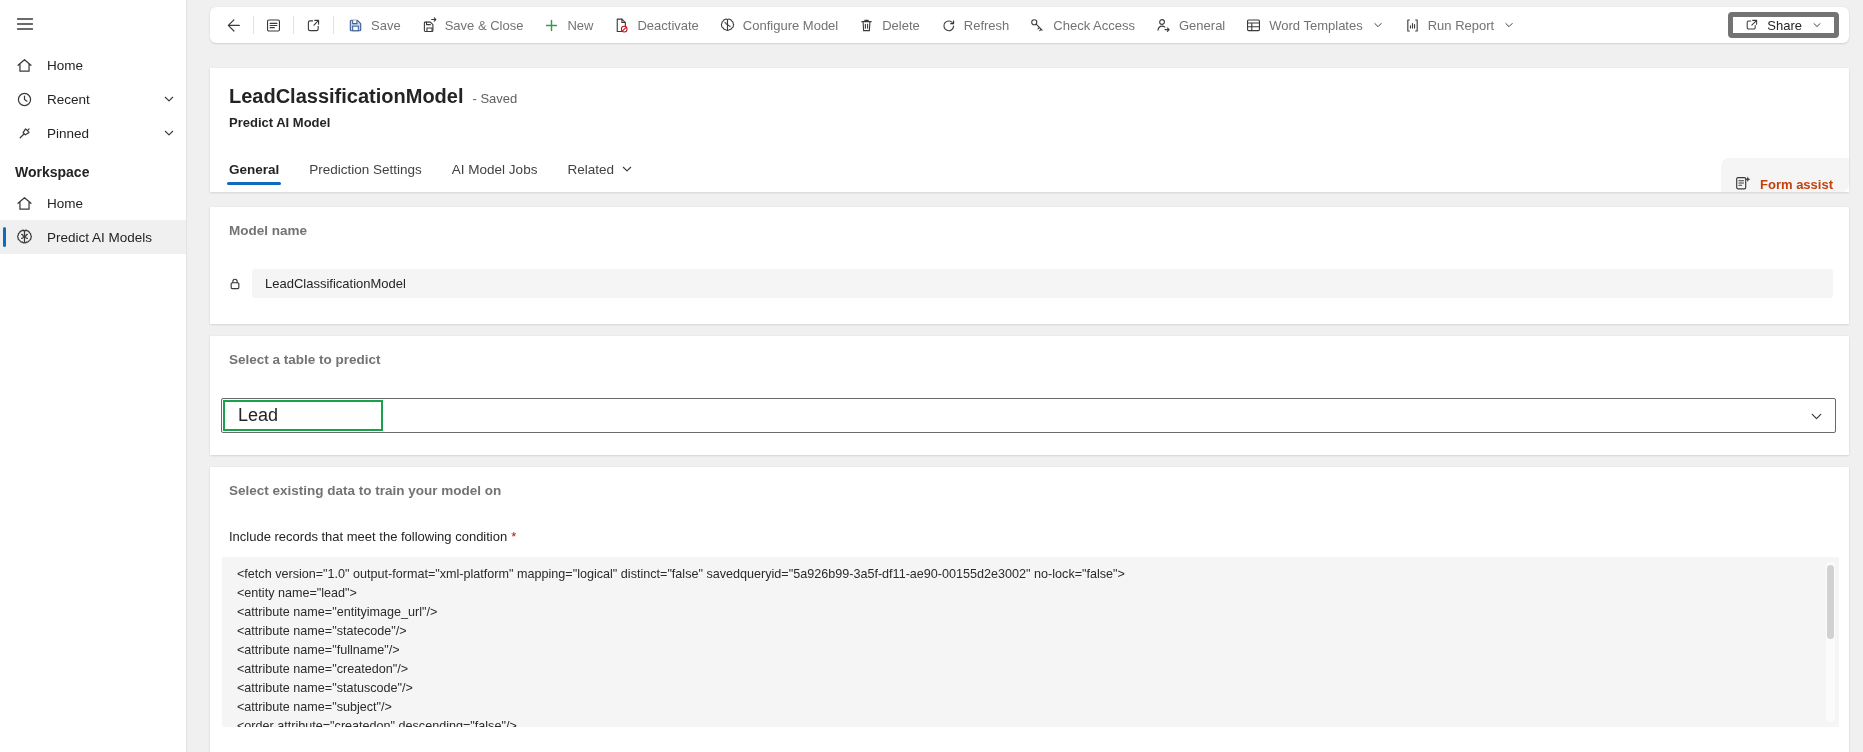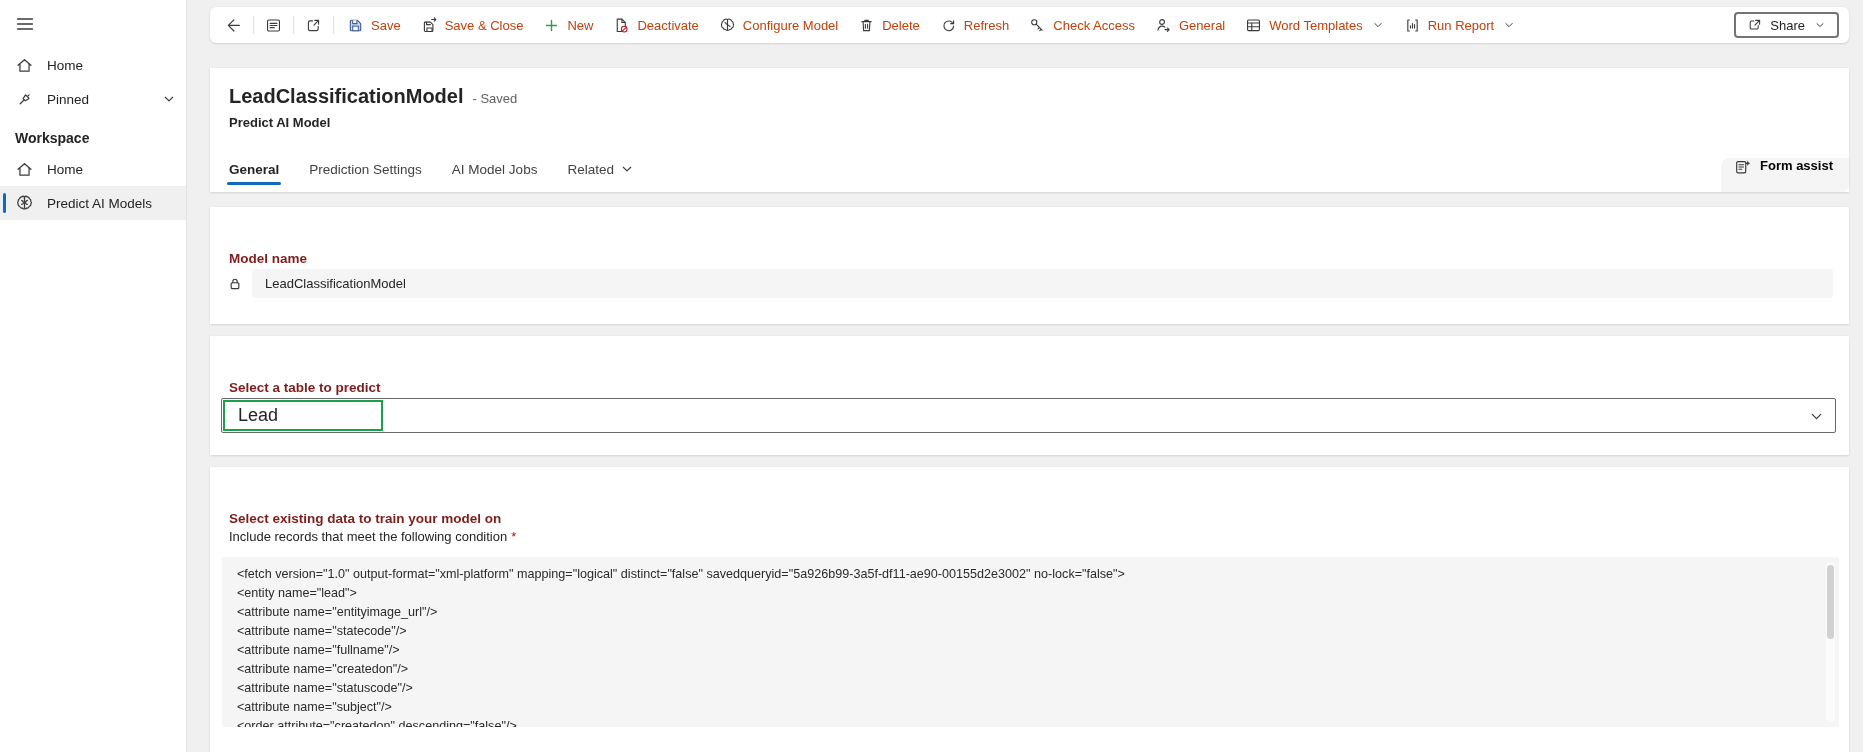--- a/index.html
+++ b/index.html
@@ -20,7 +20,7 @@
   
   .cmdbar { position:absolute; left:210px; right:14px; top:7px; height:36px; background:#fff; border-radius:6px;
             box-shadow:0 1px 2px rgba(0,0,0,.12), 0 0 2px rgba(0,0,0,.06); display:flex; align-items:center; padding:0 6px; z-index:4; }
-  .cmd-btn { display:flex; align-items:center; gap:7px; padding:0 10px; height:30px; font-size:13px; color:#c2410c; border-radius:4px; cursor:pointer; white-space:nowrap; }
+  .cmd-btn { display:flex; align-items:center; gap:7px; padding:0 10px; height:30px; font-size:13px; color:#737373; border-radius:4px; cursor:pointer; white-space:nowrap; }
   .icon-only { padding:0 8px; }
   .vsep { width:1px; height:18px; background:#e1e1e1; margin:0 3px; flex:0 0 auto; }
   .dd-chev { width:12px; height:12px; display:flex; margin-left:2px; }

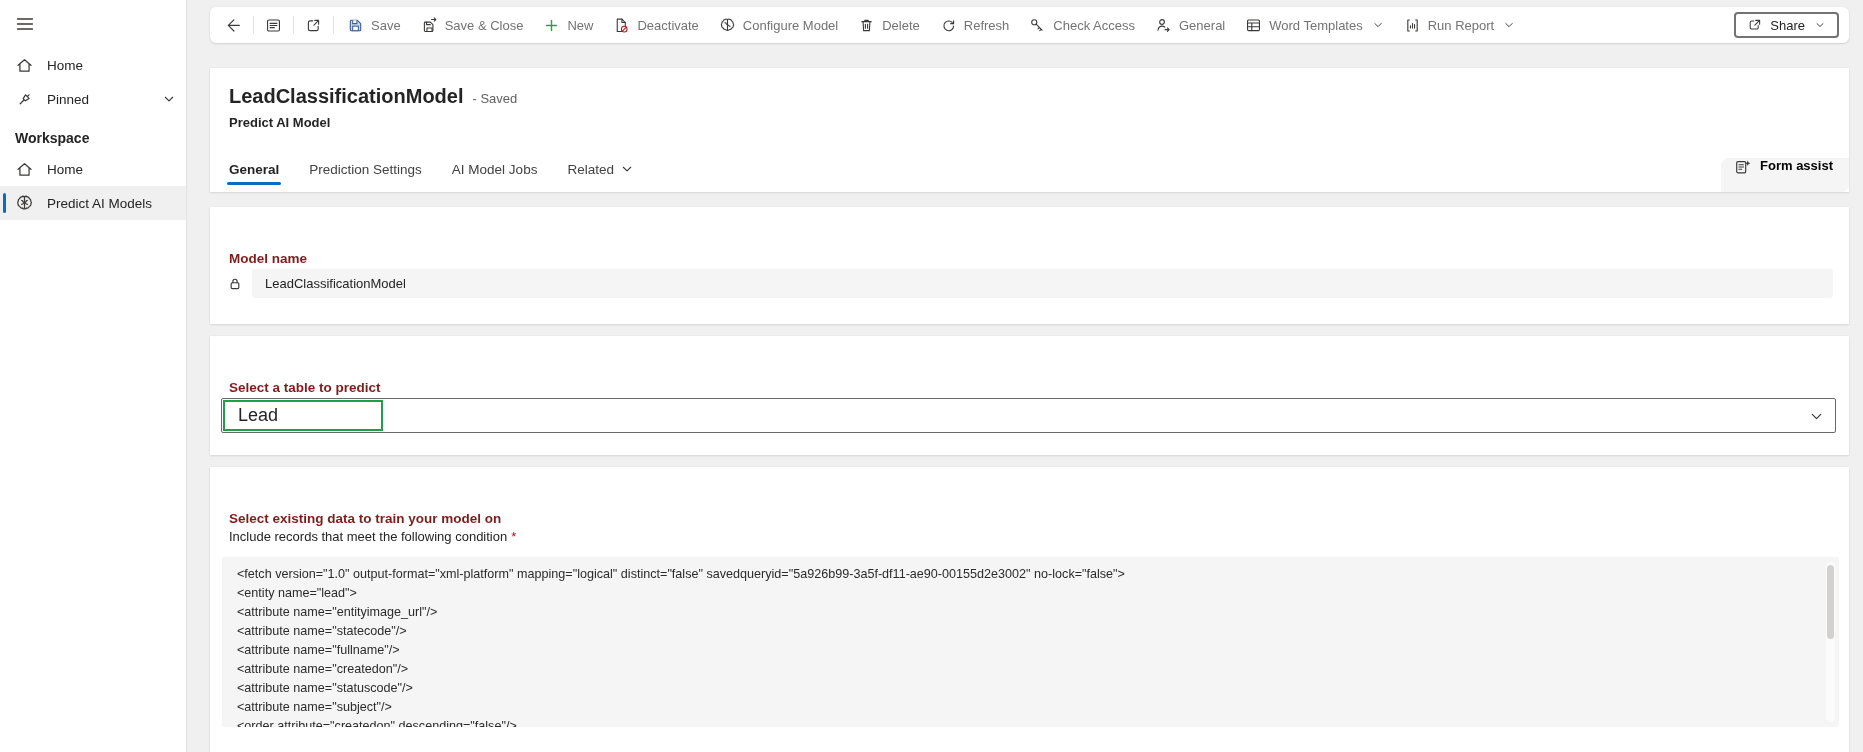--- a/index.html
+++ b/index.html
@@ -24,7 +24,7 @@
   .icon-only { padding:0 8px; }
   .vsep { width:1px; height:18px; background:#e1e1e1; margin:0 3px; flex:0 0 auto; }
   .dd-chev { width:12px; height:12px; display:flex; margin-left:2px; }
-  .share-btn { margin-left:auto; margin-right:4px; display:flex; align-items:center; gap:7px; border:2px solid #737373; border-radius:4px; height:26px; padding:0 11px; font-size:13px; cursor:pointer; background:#fff; }
+  .share-btn { margin-left:auto; margin-right:4px; display:flex; align-items:center; gap:7px; border:5px solid #737373; border-radius:4px; height:26px; padding:0 11px; font-size:13px; cursor:pointer; background:#fff; }
 
   
   .card { position:absolute; left:210px; right:14px; background:#fff; border-radius:0;

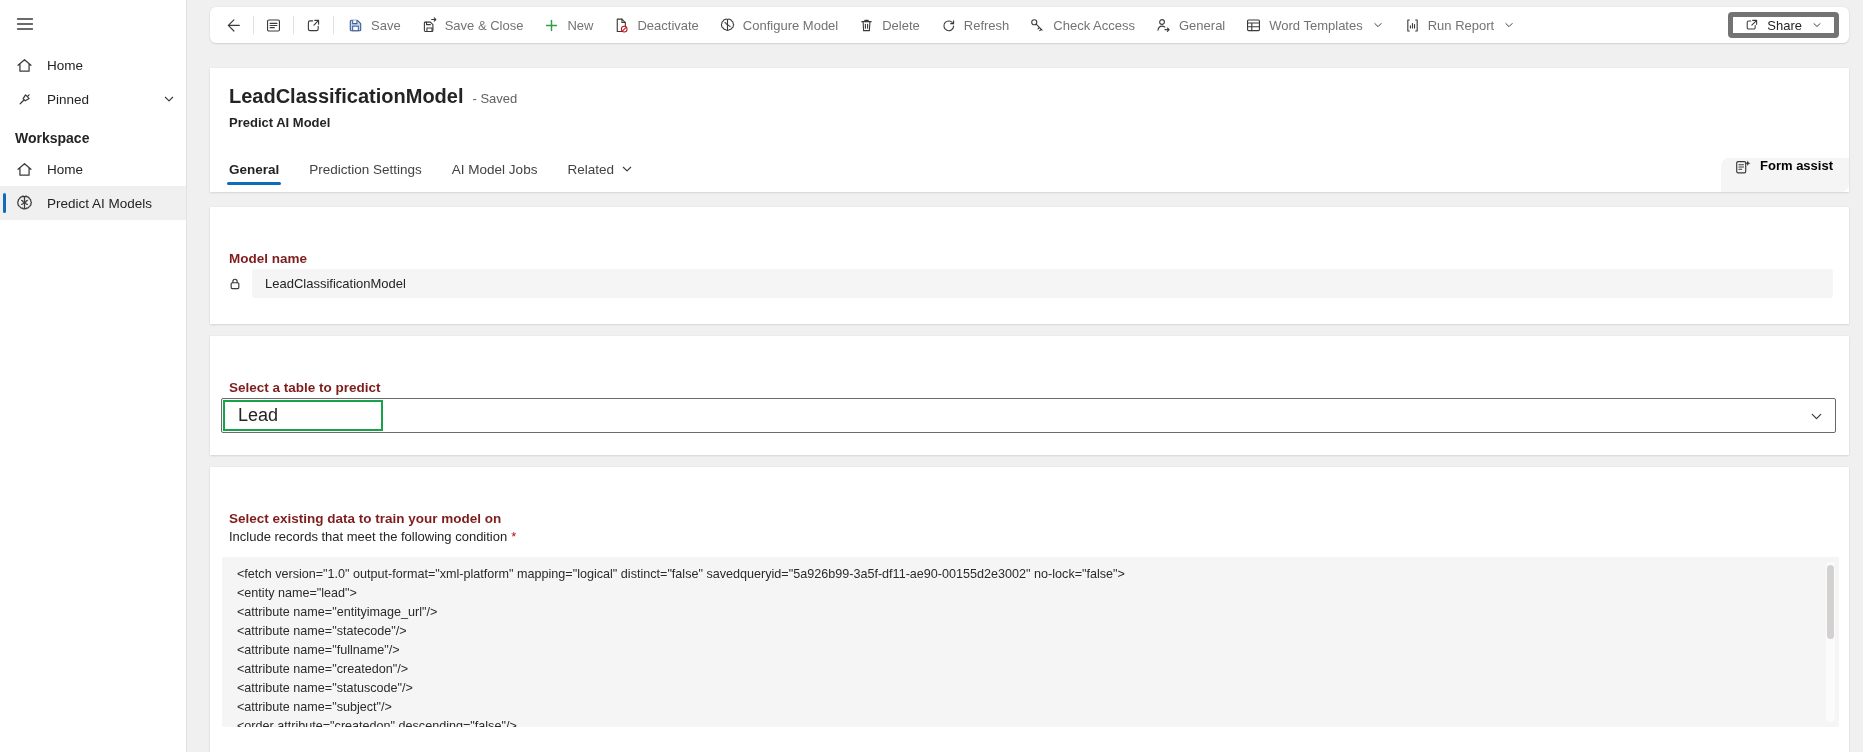--- a/index.html
+++ b/index.html
@@ -101,6 +101,20 @@
       <span>Home</span>
     </div>
 
+    <div class="nav-item">
+      <span class="nicon">
+        <svg viewBox="0 0 20 20">
+            <circle class="st" cx="10" cy="10" r="6.4"></circle>
+            <path class="st" d="M10 6.4V10l2.6 1.8"></path>
+          </svg>
+      </span>
+      <span>Recent</span>
+      <span class="chev">
+        <svg viewBox="0 0 16 16">
+            <path class="st" d="M3.8 6 8 10.2 12.2 6"></path>
+          </svg>
+      </span>
+    </div>
 
     <div class="nav-item">
       <span class="nicon">

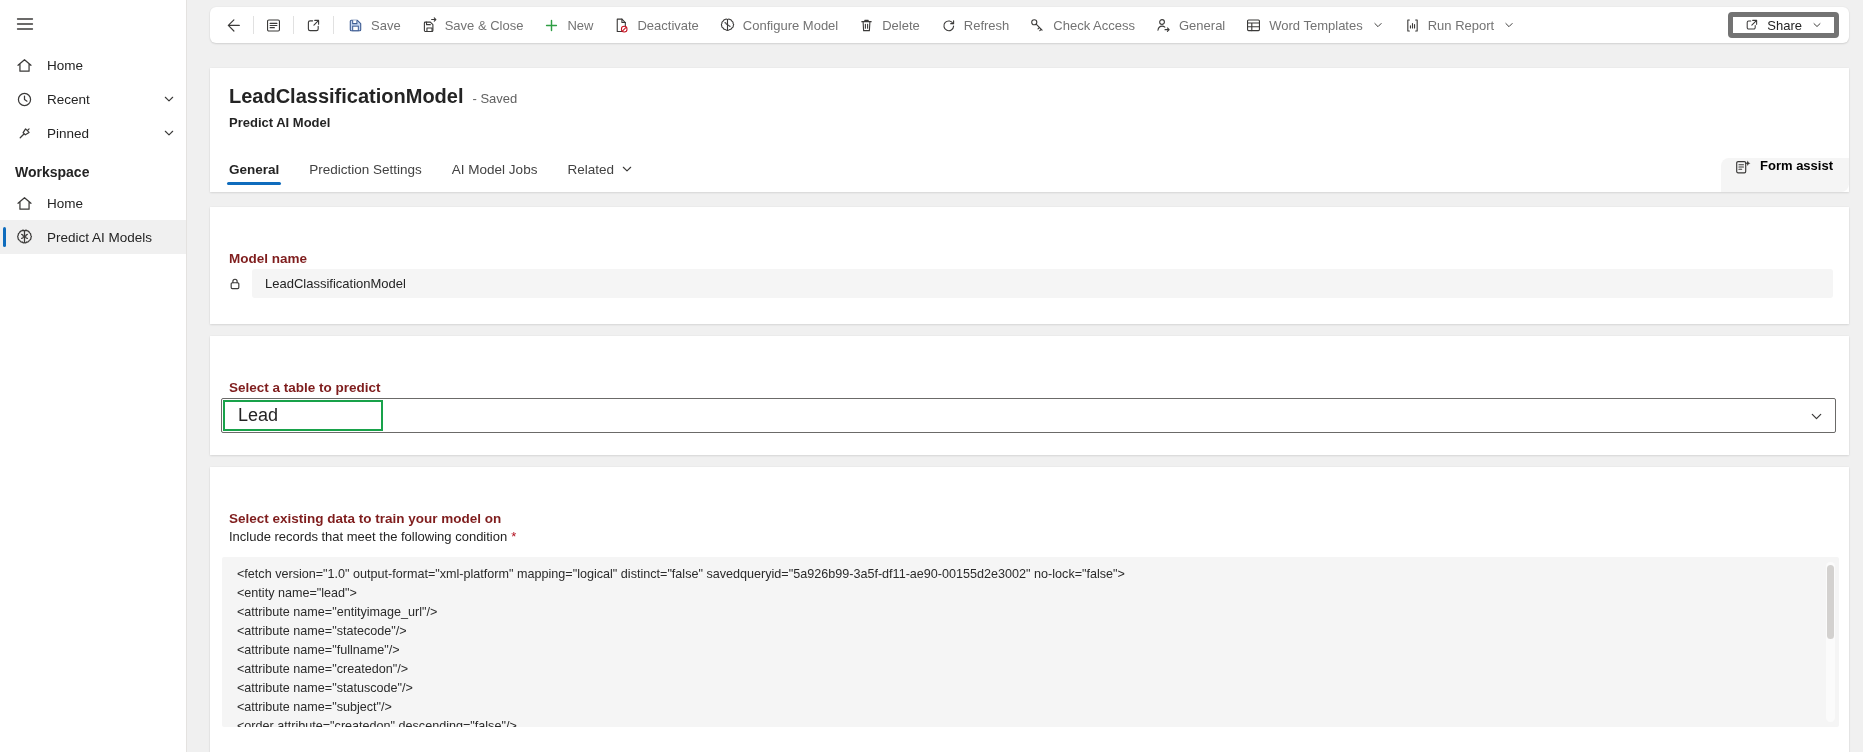--- a/index.html
+++ b/index.html
@@ -52,8 +52,8 @@
   .status-label { font-size:12px; color:#616161; }
   .status-chev { width:17px; height:17px; display:flex; margin-left:4px; cursor:pointer; }
 
-  .form-assist { position:absolute; right:0; bottom:0; height:34px; display:flex; align-items:flex-start; gap:8px; padding:0 16px 0 13px;
-                 background:#f5f5f5; border-radius:8px 0 8px 0; font-size:13px; font-weight:700; color:#000000; cursor:pointer; }
+  .form-assist { position:absolute; right:0; bottom:0; height:34px; display:flex; align-items:flex-end; gap:8px; padding:0 16px 0 13px;
+                 background:#f5f5f5; border-radius:8px 0 8px 0; font-size:13px; font-weight:700; color:#c2410c; cursor:pointer; }
   .form-assist .fa-icon { width:18px; height:18px; display:flex; }
 
   

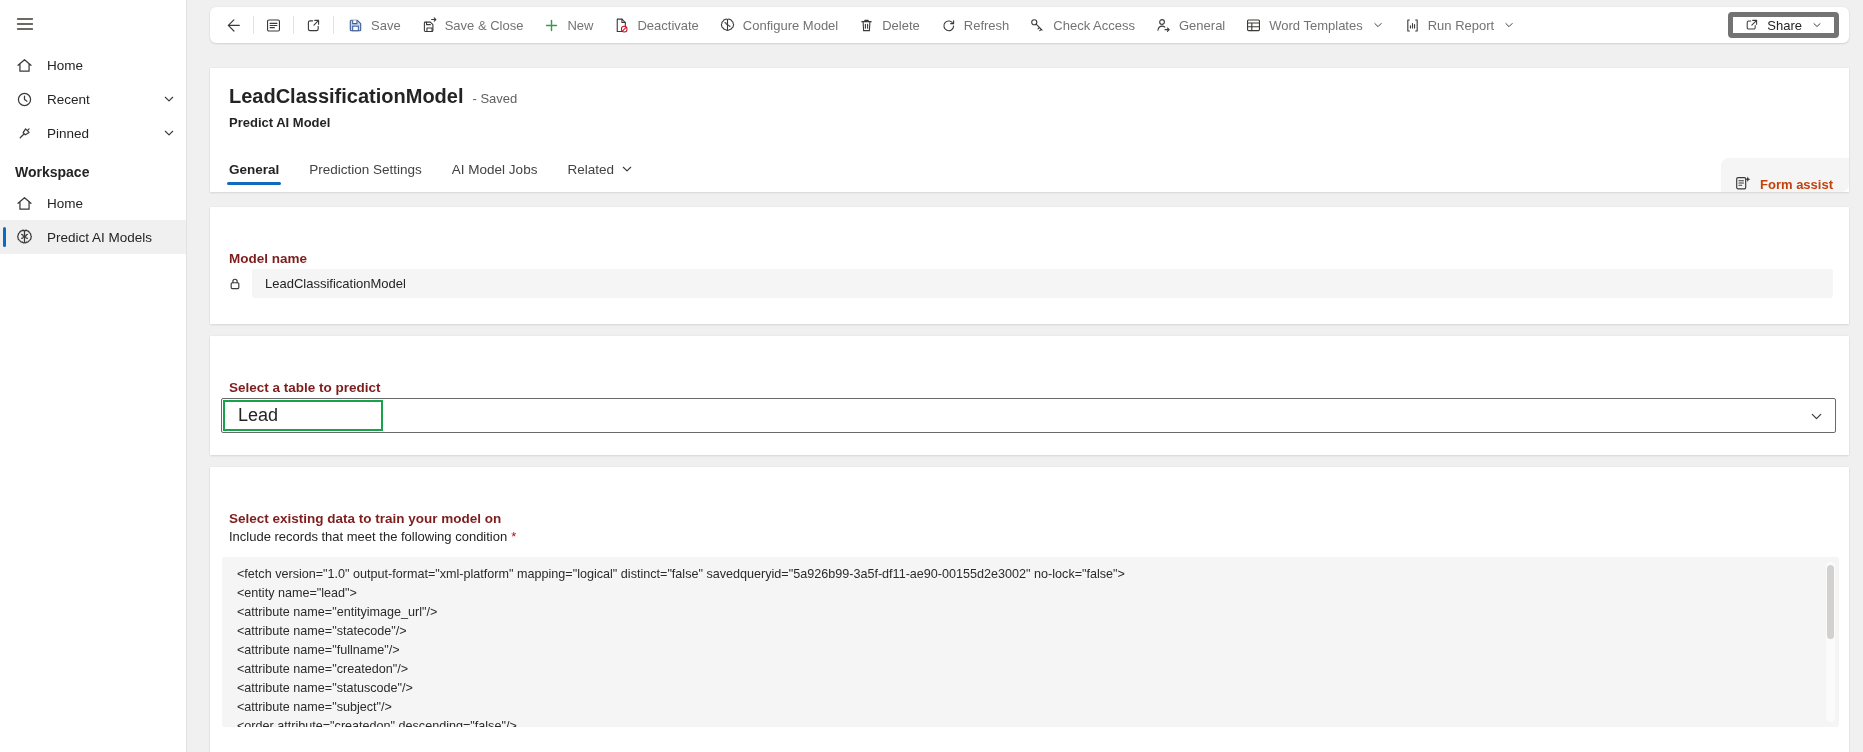--- a/index.html
+++ b/index.html
@@ -60,7 +60,7 @@
   .card-model { top:207px; height:117px; }
   .card-table { top:336px; height:119px; }
   .card-data  { top:467px; height:338px; }
-  .sec-label  { position:absolute; left:19px; top:16px; font-size:13.5px; font-weight:700; color:#7f1d1d;margin-top:28px; }
+  .sec-label  { position:absolute; left:19px; top:16px; font-size:13.5px; font-weight:700; color:#737373; }
 
   .model-row { position:absolute; left:17px; right:16px; top:62px; display:flex; align-items:center; gap:9px; }
   .lock { width:16px; height:16px; display:flex; flex:0 0 auto; }

